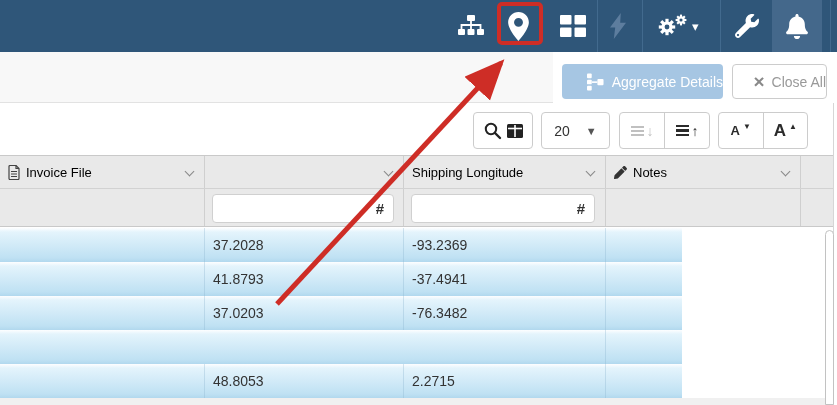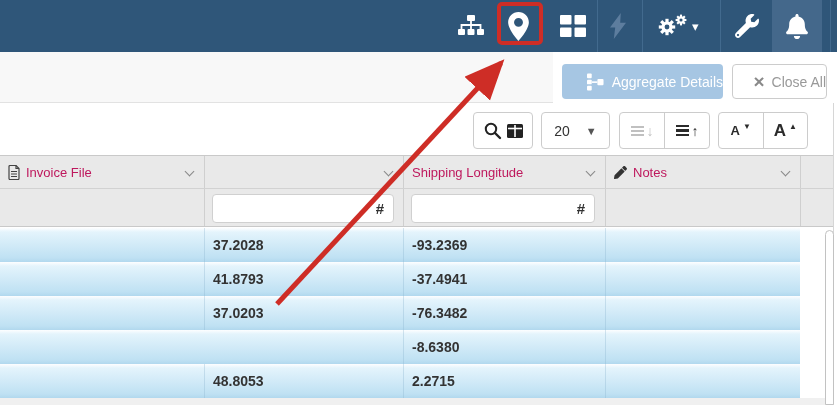--- a/index.html
+++ b/index.html
@@ -48,7 +48,7 @@
   
   .thead { position:absolute; left:0; top:155px; width:833px; height:34px; background:#e9e9e9; border-top:1px solid #c9c9c9; border-bottom:1px solid #d2d2d2; }
   .tfilter { position:absolute; left:0; top:189px; width:833px; height:38px; background:#e9e9e9; border-bottom:1px solid #c9c9c9; }
-  .hcell { position:absolute; top:0; height:100%; display:flex; align-items:center; padding-left:8px; gap:6px; font-size:13px; color:#be185d; border-left:1px solid #cfcfcf; cursor:pointer; }
+  .hcell { position:absolute; top:0; height:100%; display:flex; align-items:center; padding-left:8px; gap:6px; font-size:13px; color:#000000; border-left:1px solid #cfcfcf; cursor:pointer; }
   .hcell.first { border-left:none; }
   .chev { width:7px; height:7px; border-right:1.6px solid #888; border-bottom:1.6px solid #888; transform:rotate(45deg); position:absolute; right:11px; top:12px; }
   .fcell-box { position:absolute; top:5px; height:29px; background:#fff; border:1px solid #d0d0d0; border-radius:4px; display:flex; align-items:center; overflow:hidden; }

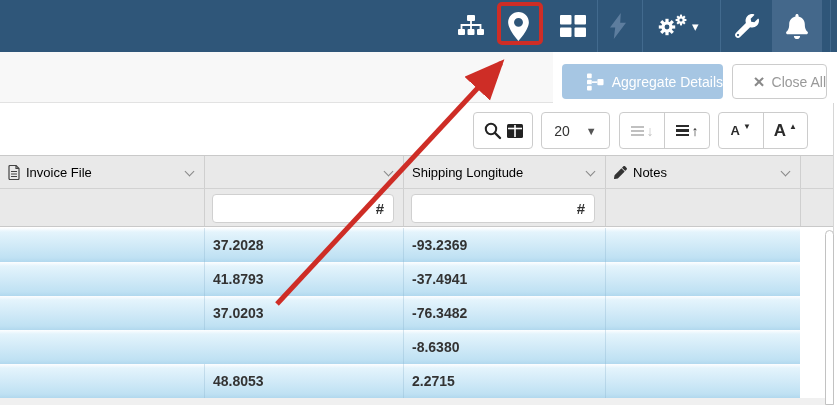--- a/index.html
+++ b/index.html
@@ -56,8 +56,8 @@
   .hash { font-weight:bold; font-size:15px; color:#333; padding-right:9px; }
   .fsep { position:absolute; top:0; height:100%; width:1px; background:#cfcfcf; }
 
-  .trow { position:absolute; left:0; width:800px; height:34px; cursor:pointer;
-          background:linear-gradient(180deg,#fdfeff 0%,#e4f4fc 12%,#cfe9f7 55%,#bfe1f3 88%,#b1d8ee 100%);font-weight:bold; }
+  .trow { position:absolute; left:0; width:682px; height:34px; cursor:pointer;
+          background:linear-gradient(180deg,#fdfeff 0%,#e4f4fc 12%,#cfe9f7 55%,#bfe1f3 88%,#b1d8ee 100%); }
   .trow .cell { position:absolute; top:0; height:34px; display:flex; align-items:center; padding-left:8px; font-size:14px; color:#333; border-left:1px solid rgba(140,180,205,.35); }
   .trow .cell.first { border-left:none; }
 

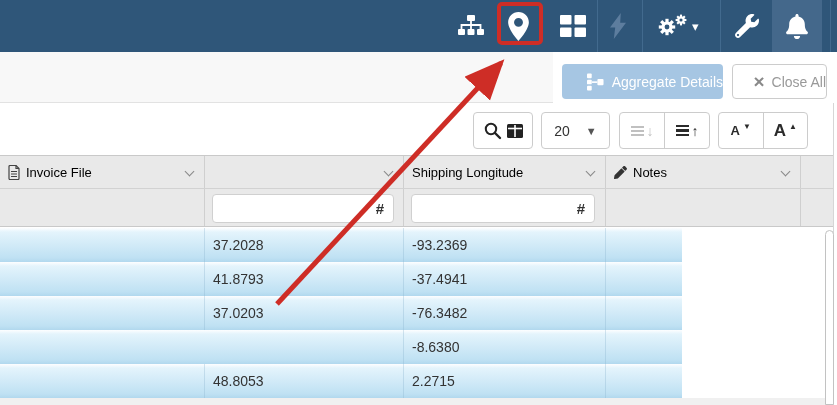--- a/index.html
+++ b/index.html
@@ -276,7 +276,6 @@
   </div>
   <div class="trow" style="top:330px">
     <div class="cell first" style="left:0;width:204px"></div>
-    <div class="cell" style="left:403px;width:202px">-8.6380</div>
     <div class="cell" style="left:605px;width:221px"></div>
   </div>
   <div class="trow" style="top:364px">

